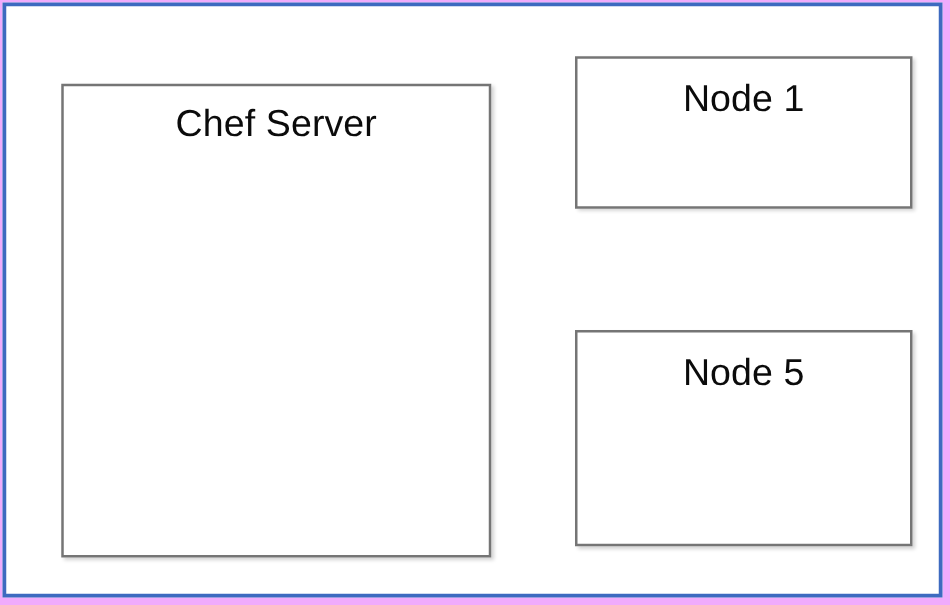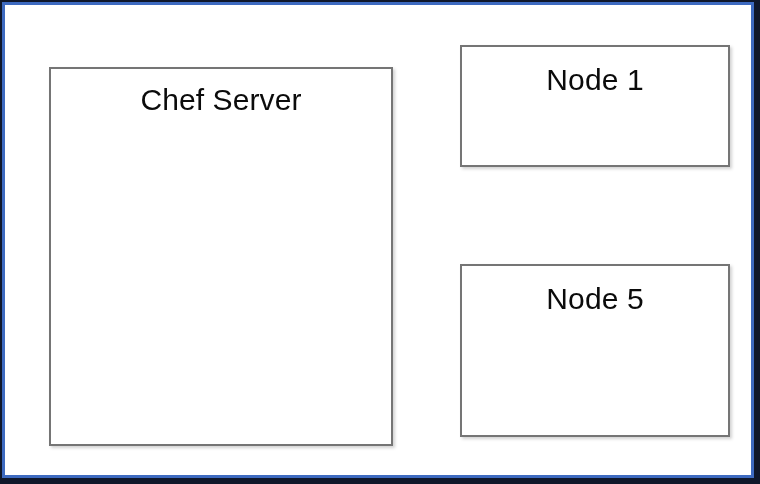--- a/index.html
+++ b/index.html
@@ -16,7 +16,7 @@
     position: relative;
     width: 760px;
     height: 484px;
-    background: #0f172a;
+    background: #f0abfc;
     overflow: hidden;
     box-sizing: border-box;
   }

